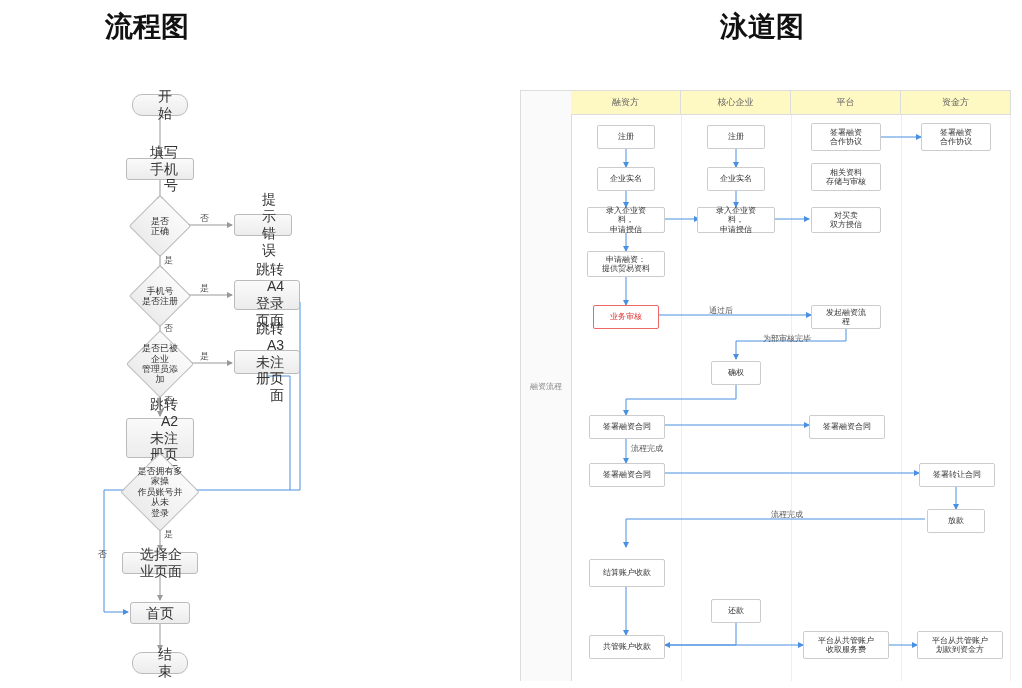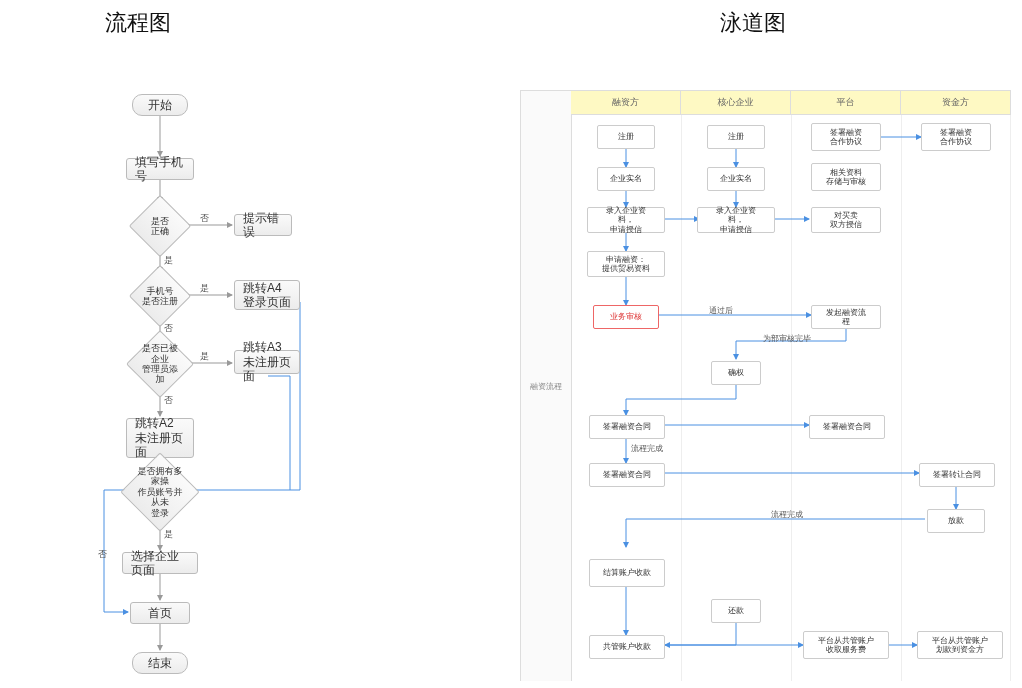--- a/index.html
+++ b/index.html
@@ -4,7 +4,7 @@
 <style>
   html,body{margin:0;padding:0;font-family:"Helvetica Neue",Arial,"PingFang SC","Microsoft YaHei",sans-serif;background:#fff;color:#333}
   .page{position:relative;width:1022px;height:688px}
-  .title{position:absolute;font-size:22px;font-weight:400;color:#111}
+  .title{position:absolute;font-size:28px;font-weight:700;color:#111}
   
   .fc-box{position:absolute;border:1px solid #bbb;border-radius:3px;background:linear-gradient(#fafafa,#ececec);font-size:12px;display:flex;align-items:center;justify-content:center;text-align:left;line-height:1.2;padding:2px 8px;box-sizing:border-box}
   .fc-diamond{position:absolute}

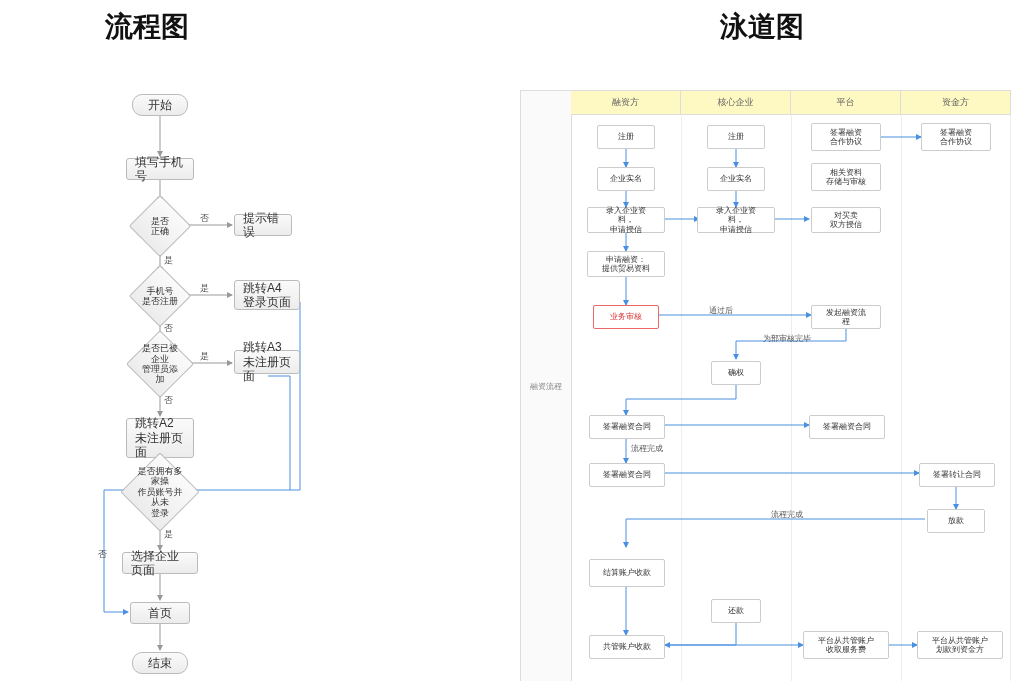--- a/index.html
+++ b/index.html
@@ -6,7 +6,7 @@
   .page{position:relative;width:1022px;height:688px}
   .title{position:absolute;font-size:28px;font-weight:700;color:#111}
   
-  .fc-box{position:absolute;border:1px solid #bbb;border-radius:3px;background:linear-gradient(#fafafa,#ececec);font-size:12px;display:flex;align-items:center;justify-content:center;text-align:left;line-height:1.2;padding:2px 8px;box-sizing:border-box}
+  .fc-box{position:absolute;border:1px solid #bbb;border-radius:3px;background:linear-gradient(#fafafa,#ececec);font-size:14px;display:flex;align-items:center;justify-content:center;text-align:right;line-height:1.2;padding:2px 15px;box-sizing:border-box}
   .fc-diamond{position:absolute}
   .fc-diamond .shape{position:absolute;inset:0;border:1px solid #bbb;background:linear-gradient(#fafafa,#ececec);transform:rotate(45deg);border-radius:2px}
   .fc-diamond .lbl{position:absolute;inset:0;display:flex;align-items:center;justify-content:center;font-size:9px;text-align:center;line-height:1.15;padding:0 2px}

